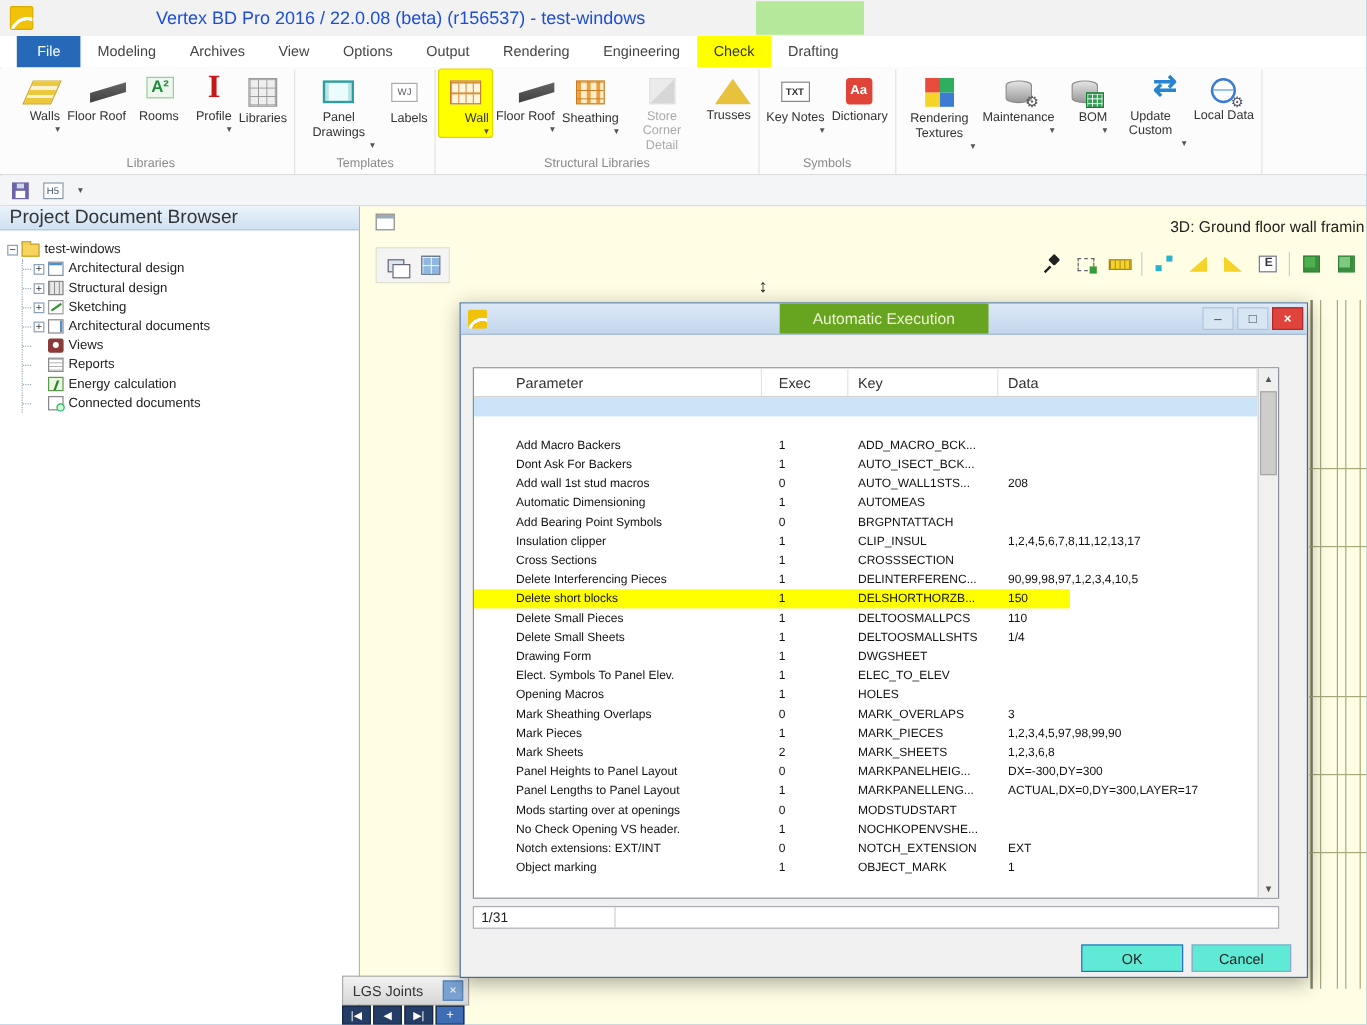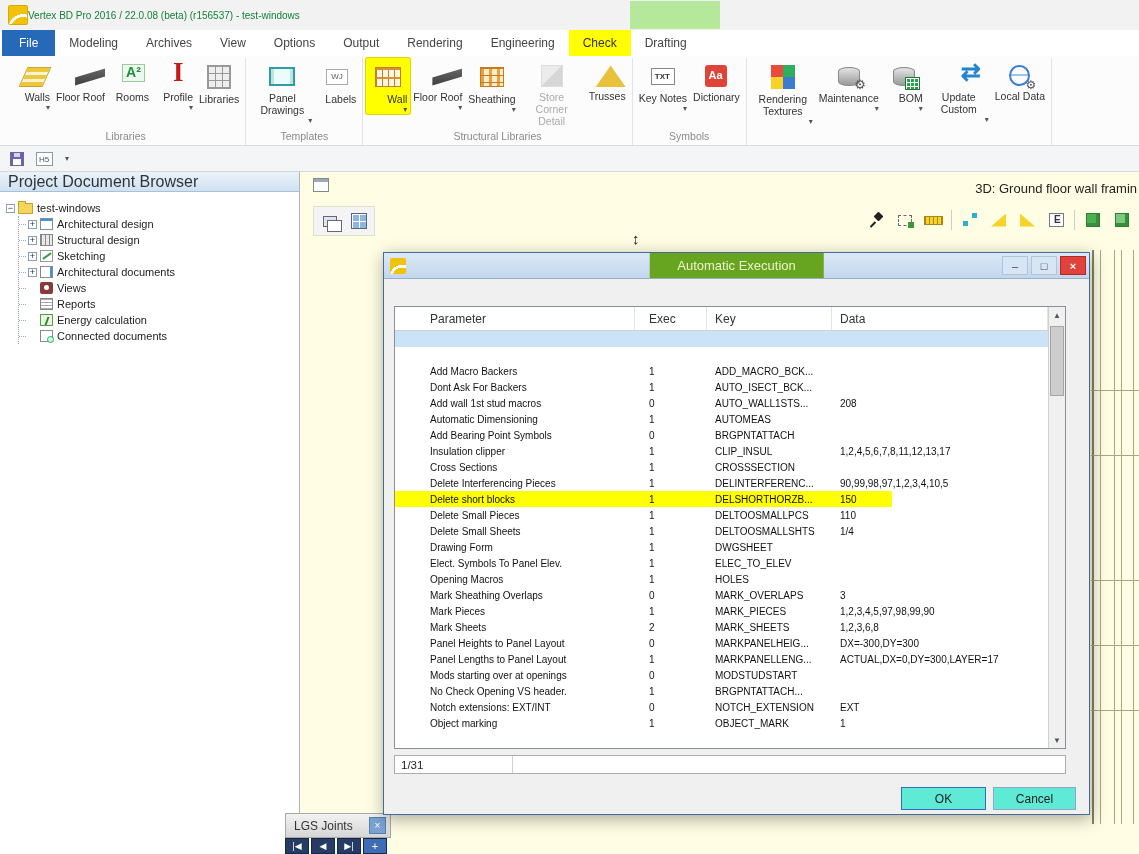--- a/index.html
+++ b/index.html
@@ -11,7 +11,7 @@
   .applogo{width:20px;height:20px;margin-left:8px;border-radius:2px;background:
      radial-gradient(circle at 75% 120%, transparent 42%, #fff 43% 52%, transparent 53%),#f2c20a;
      box-shadow:0 0 0 1px #d8ab00 inset}
-  #title-text{font-size:10px;color:#15803d}
+  #title-text{margin-left:102px;font-size:15px;color:#1d4ed8}
   .artifact{position:absolute;left:630px;top:1px;width:90px;height:28px;background:#b6e89c}
   
   #menubar{height:26px;background:#fff;display:flex;align-items:stretch;padding-left:2px}

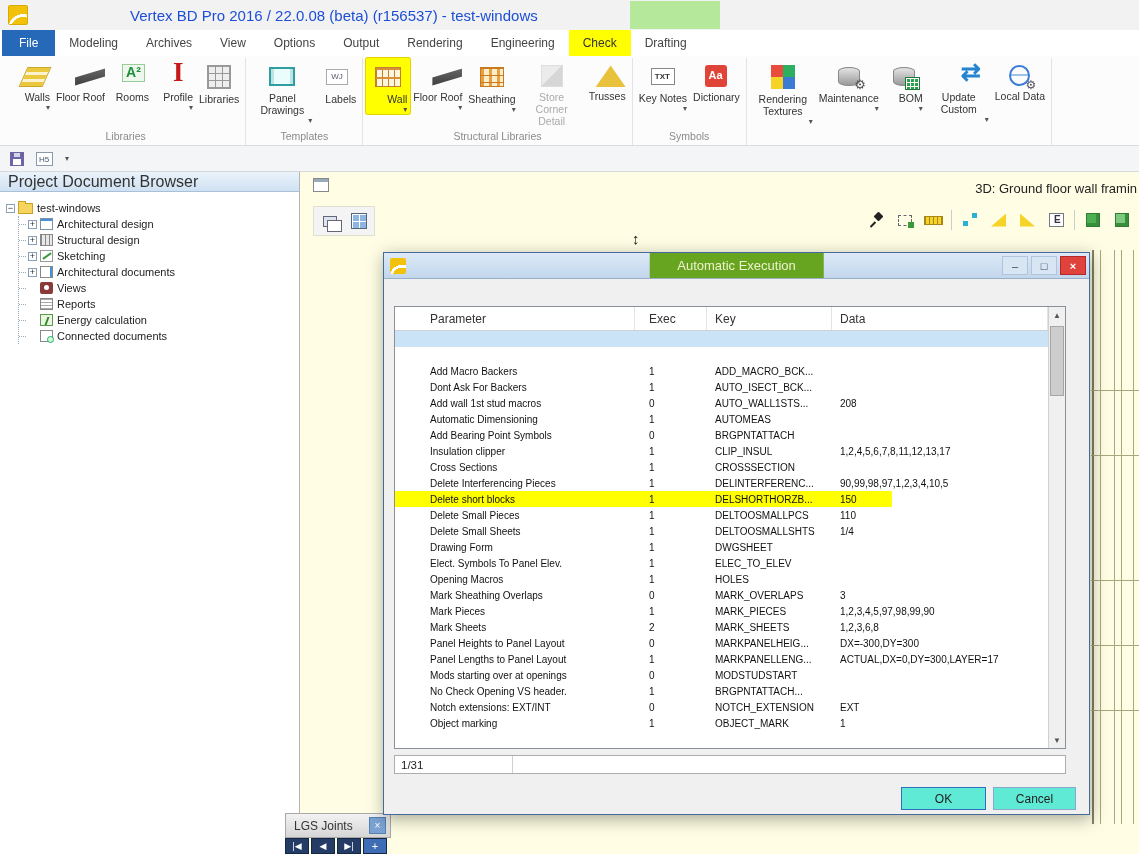--- a/index.html
+++ b/index.html
@@ -14,7 +14,7 @@
   #title-text{margin-left:102px;font-size:15px;color:#1d4ed8}
   .artifact{position:absolute;left:630px;top:1px;width:90px;height:28px;background:#b6e89c}
   
-  #menubar{height:26px;background:#fff;display:flex;align-items:stretch;padding-left:2px}
+  #menubar{height:26px;background:#fff;display:flex;align-items:stretch;padding-left:14px}
   .tab{padding:0 14px;font-size:12px;color:#444;display:flex;align-items:center}
   .tab.file{background:#2569b8;color:#fff;padding:0 17px}
   .tab.hl{background:#ffff00;color:#333}

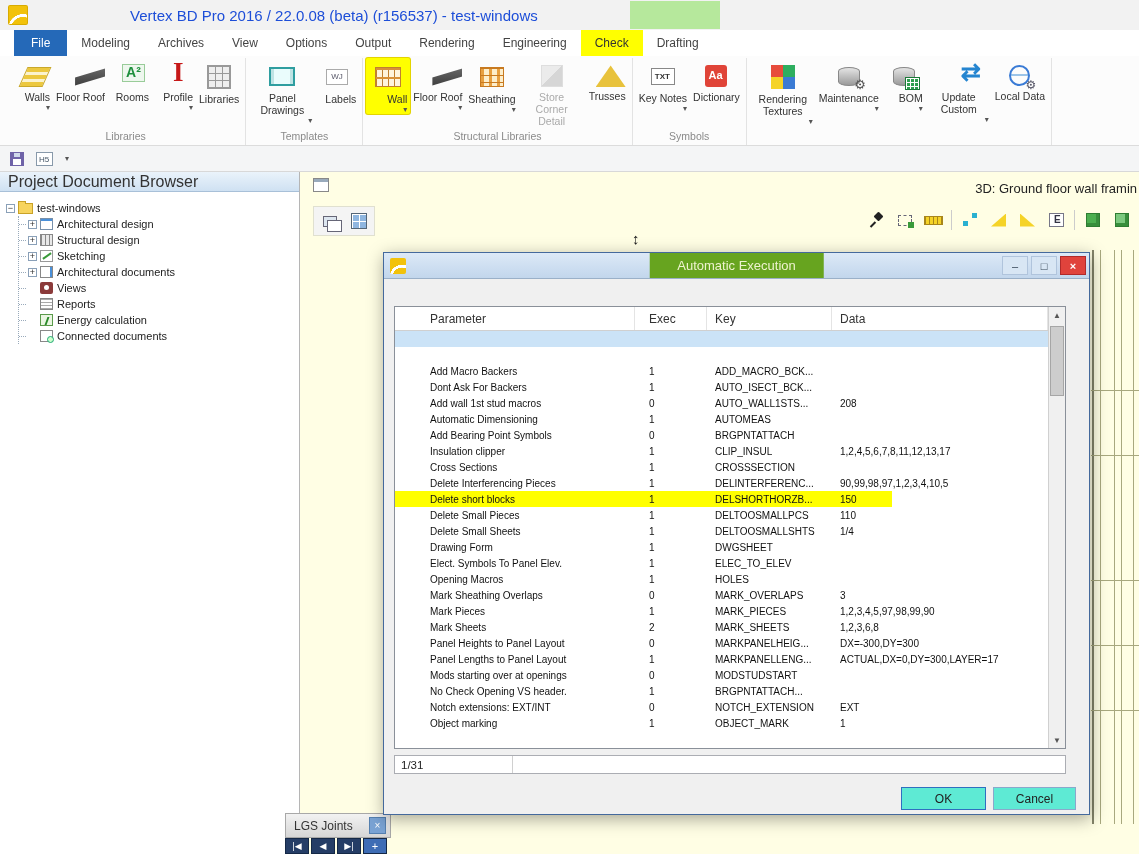--- a/index.html
+++ b/index.html
@@ -619,7 +619,7 @@
             <div class="trow">
               <div class="tc c0">No Check Opening VS header.</div>
               <div class="tc c1">1</div>
-              <div class="tc c2">BRGPNTATTACH...</div>
+              <div class="tc c2">NOCHKOPENVSHE...</div>
               <div class="tc c3"></div>
             </div>
             <div class="trow">

